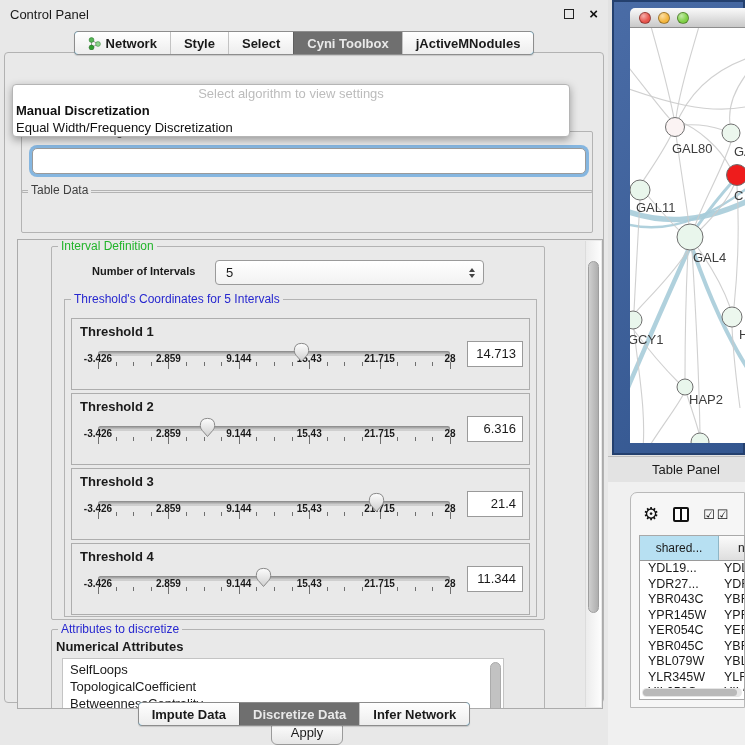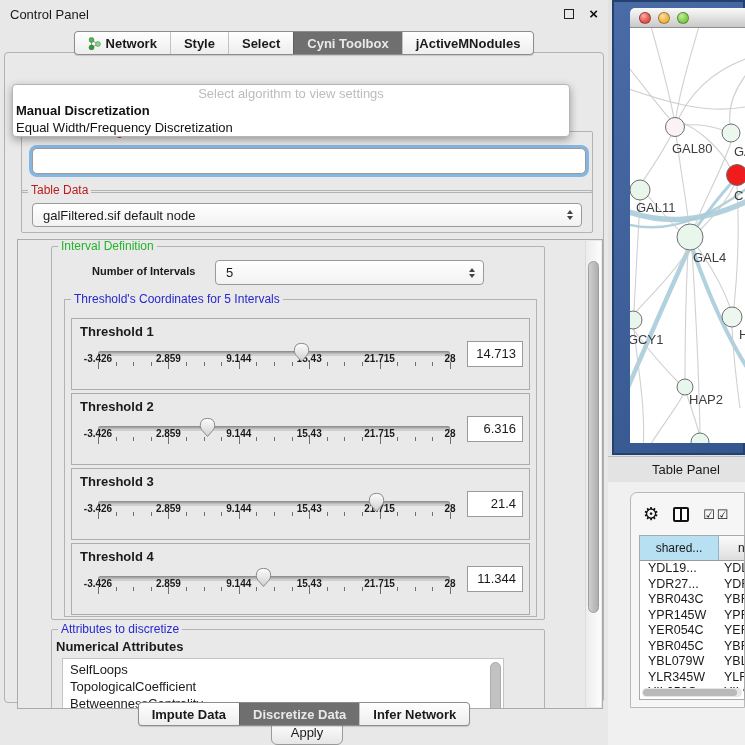--- a/index.html
+++ b/index.html
@@ -21,7 +21,7 @@
   #outer-pane{position:absolute;left:4px;top:52px;width:600px;height:651px;border:1px solid #b2b2b2;border-radius:4px;background:#e9e9e9;}
 
   .group{position:absolute;border:1px solid #b3b3b3;border-radius:2px;}
-  .group-title{position:absolute;top:-8px;left:6px;background:#e9e9e9;padding:0 3px;font-size:12px;color:#b91c1c;white-space:nowrap;}
+  .group-title{position:absolute;top:-8px;left:6px;background:#e9e9e9;padding:0 3px;font-size:12px;color:#404040;white-space:nowrap;}
   .group-title.blue{color:#2727cf;}
   .group-title.green{color:#22b42a;}
 

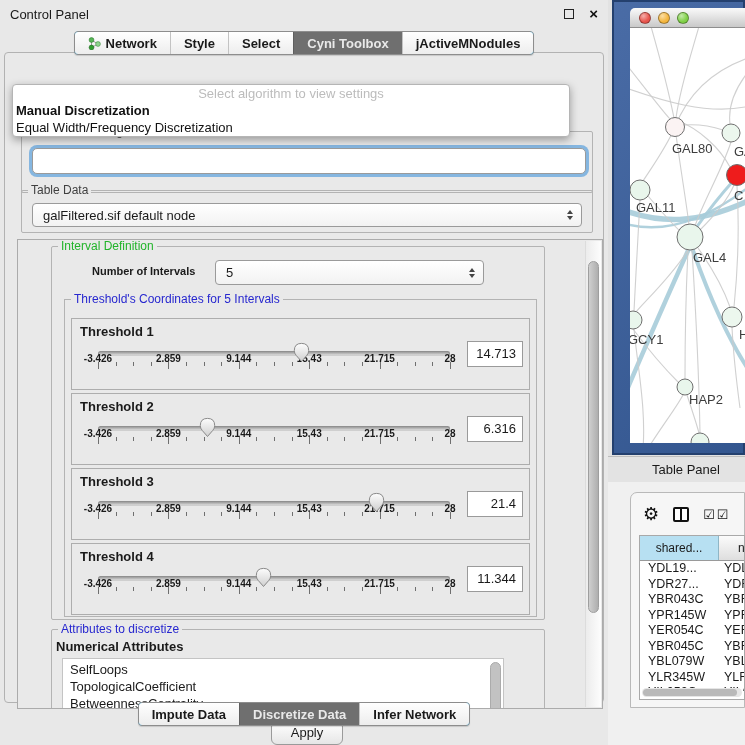--- a/index.html
+++ b/index.html
@@ -148,13 +148,6 @@
 
       <div class="group" id="grp-tabledata">
         <span class="group-title">Table Data</span>
-        <div class="combo" id="tabledata-combo">
-          <span class="val">galFiltered.sif default node</span>
-          <span class="stepper">
-              <span class="tri-up"></span>
-              <span class="tri-down"></span>
-            </span>
-        </div>
       </div>
 
       <div id="scrollpane">

